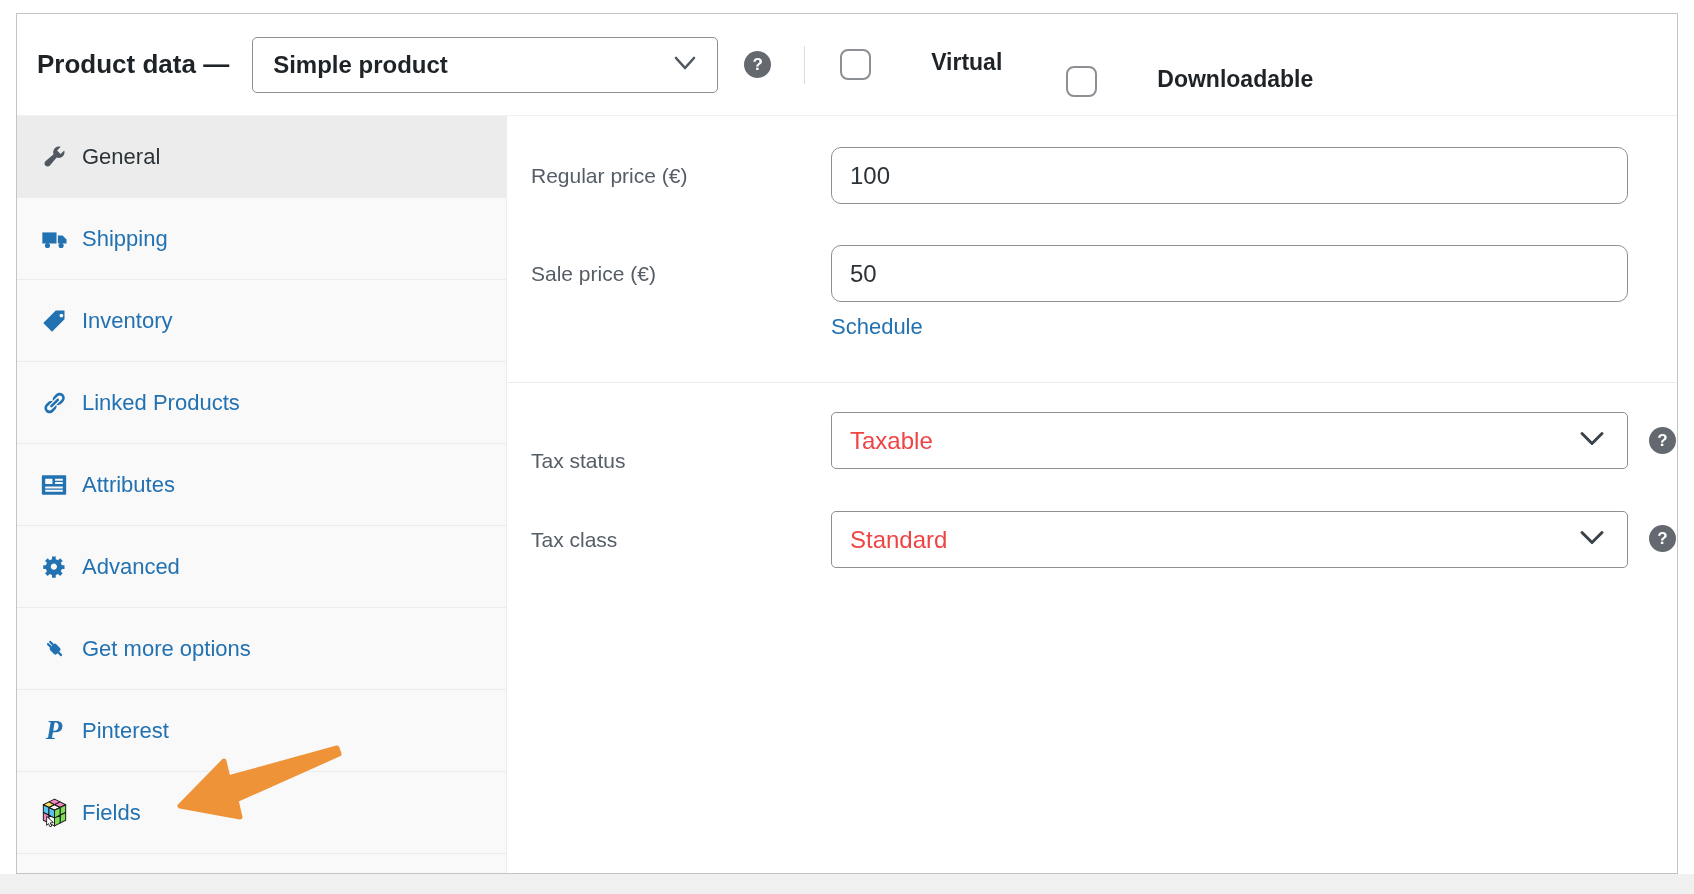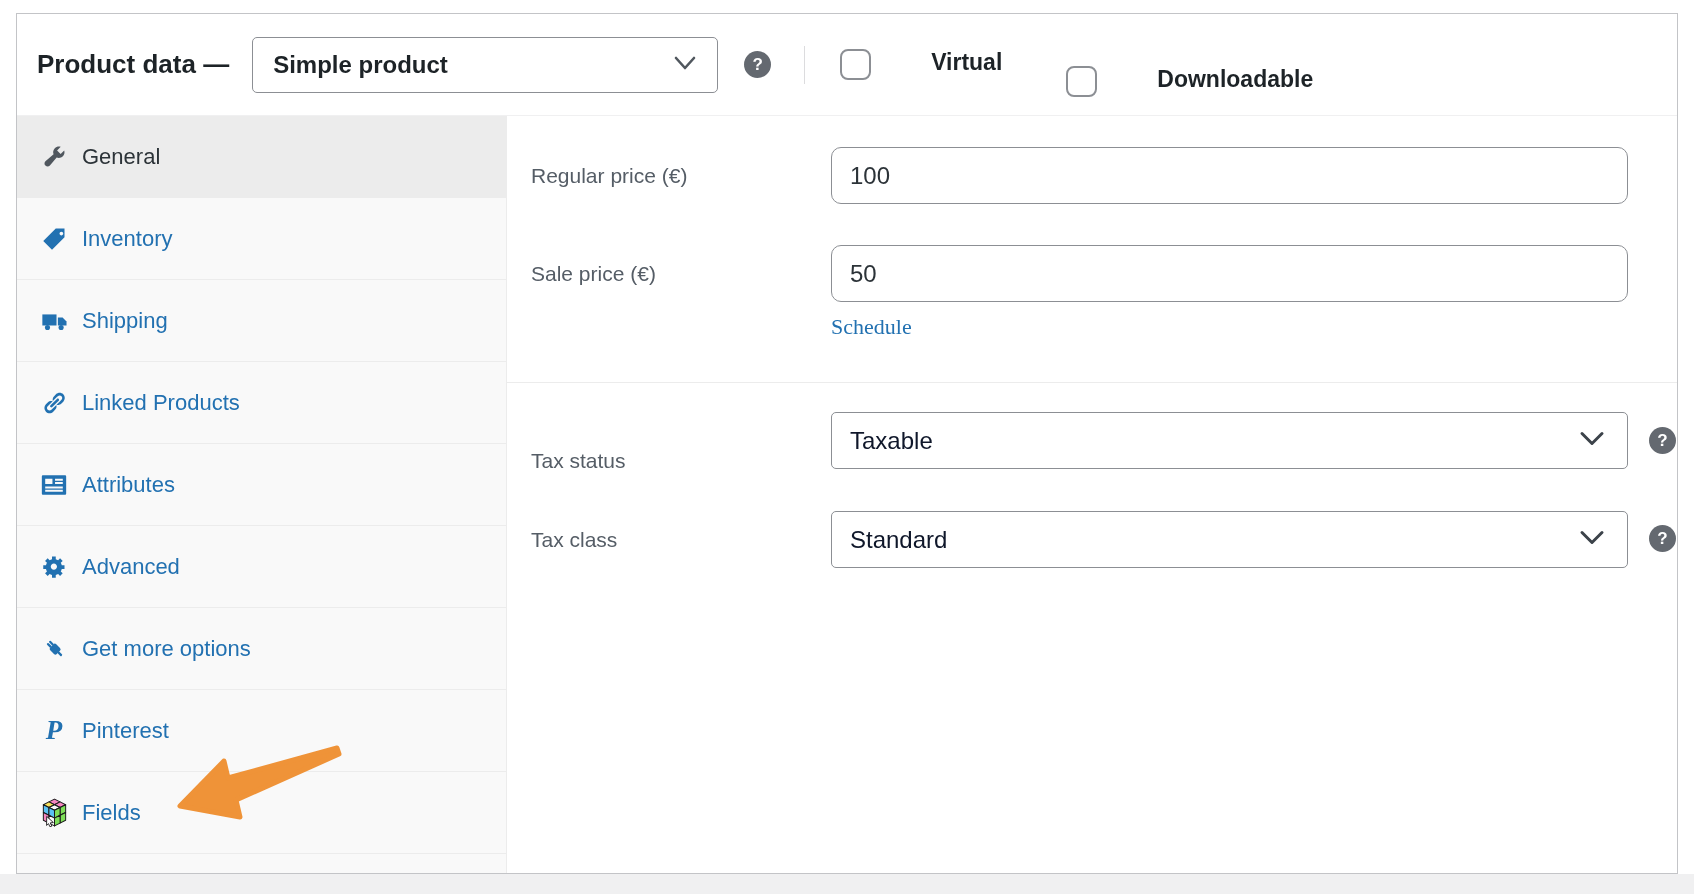--- a/index.html
+++ b/index.html
@@ -125,15 +125,6 @@
 
     <div class="tab">
       <span class="ticon">
-        <svg width="25" height="25" viewBox="0 0 20 20">
-            <path fill-rule="evenodd" d="M11 2h7v7L8 19l-7-7zm3 4c0 .83.67 1.5 1.5 1.5S17 6.83 17 6s-.67-1.5-1.5-1.5S14 5.17 14 6z"></path>
-          </svg>
-      </span>
-      <span>Inventory</span>
-    </div>
-
-    <div class="tab">
-      <span class="ticon">
         <svg width="27" height="25" viewBox="0 0 20 18">
             <path d="M1 4.5h10.5v8.2H1z"></path>
             <path d="M12.5 6.8h3.5l2.9 2.9v3h-6.4z"></path>
@@ -142,6 +133,15 @@
           </svg>
       </span>
       <span>Shipping</span>
+    </div>
+
+    <div class="tab">
+      <span class="ticon">
+        <svg width="25" height="25" viewBox="0 0 20 20">
+            <path fill-rule="evenodd" d="M11 2h7v7L8 19l-7-7zm3 4c0 .83.67 1.5 1.5 1.5S17 6.83 17 6s-.67-1.5-1.5-1.5S14 5.17 14 6z"></path>
+          </svg>
+      </span>
+      <span>Inventory</span>
     </div>
 
     <div class="tab">

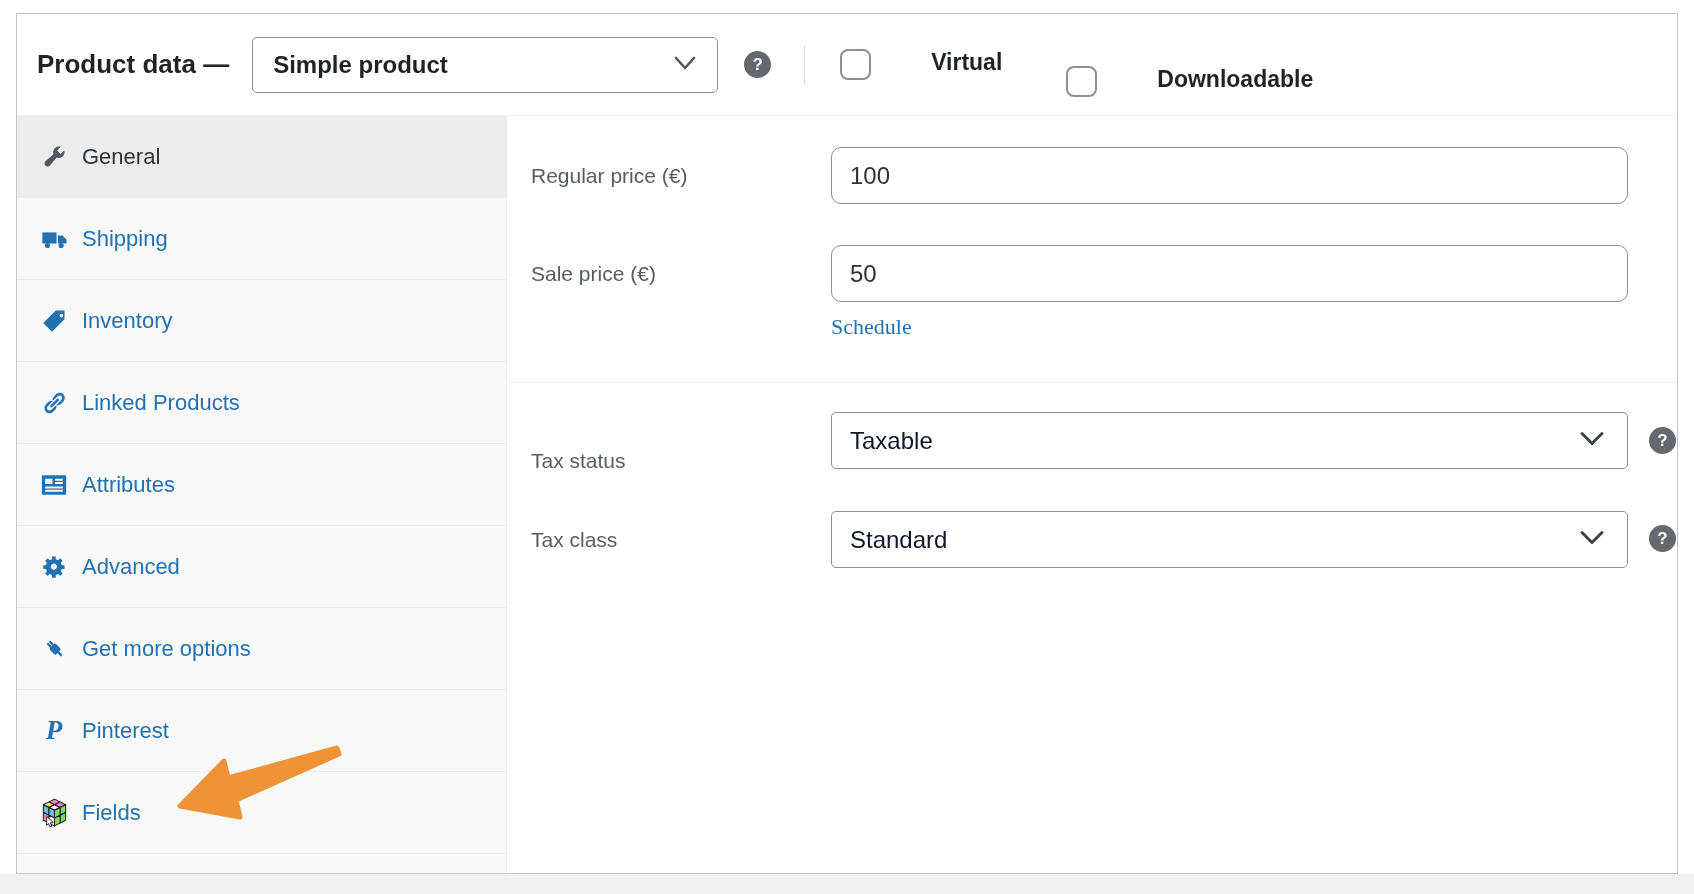--- a/index.html
+++ b/index.html
@@ -68,7 +68,7 @@
     font-size:24px;color:#2c3338;padding:0 18px;outline:none;
     font-family:"Liberation Sans","DejaVu Sans",sans-serif;
   }
-  .schedule{position:absolute;left:814px;top:300px;font-size:22px;color:#2271b1;text-decoration:none;cursor:pointer;font-family:Liberation Serif, serif;}
+  .schedule{position:absolute;left:814px;top:300px;font-size:22px;color:#2271b1;text-decoration:none;cursor:pointer;}
   .hdivider{position:absolute;left:490px;right:0;top:368px;height:0;border-top:1px solid #ececec;}
   .fake-select{
     position:absolute;left:814px;width:797px;height:57px;box-sizing:border-box;

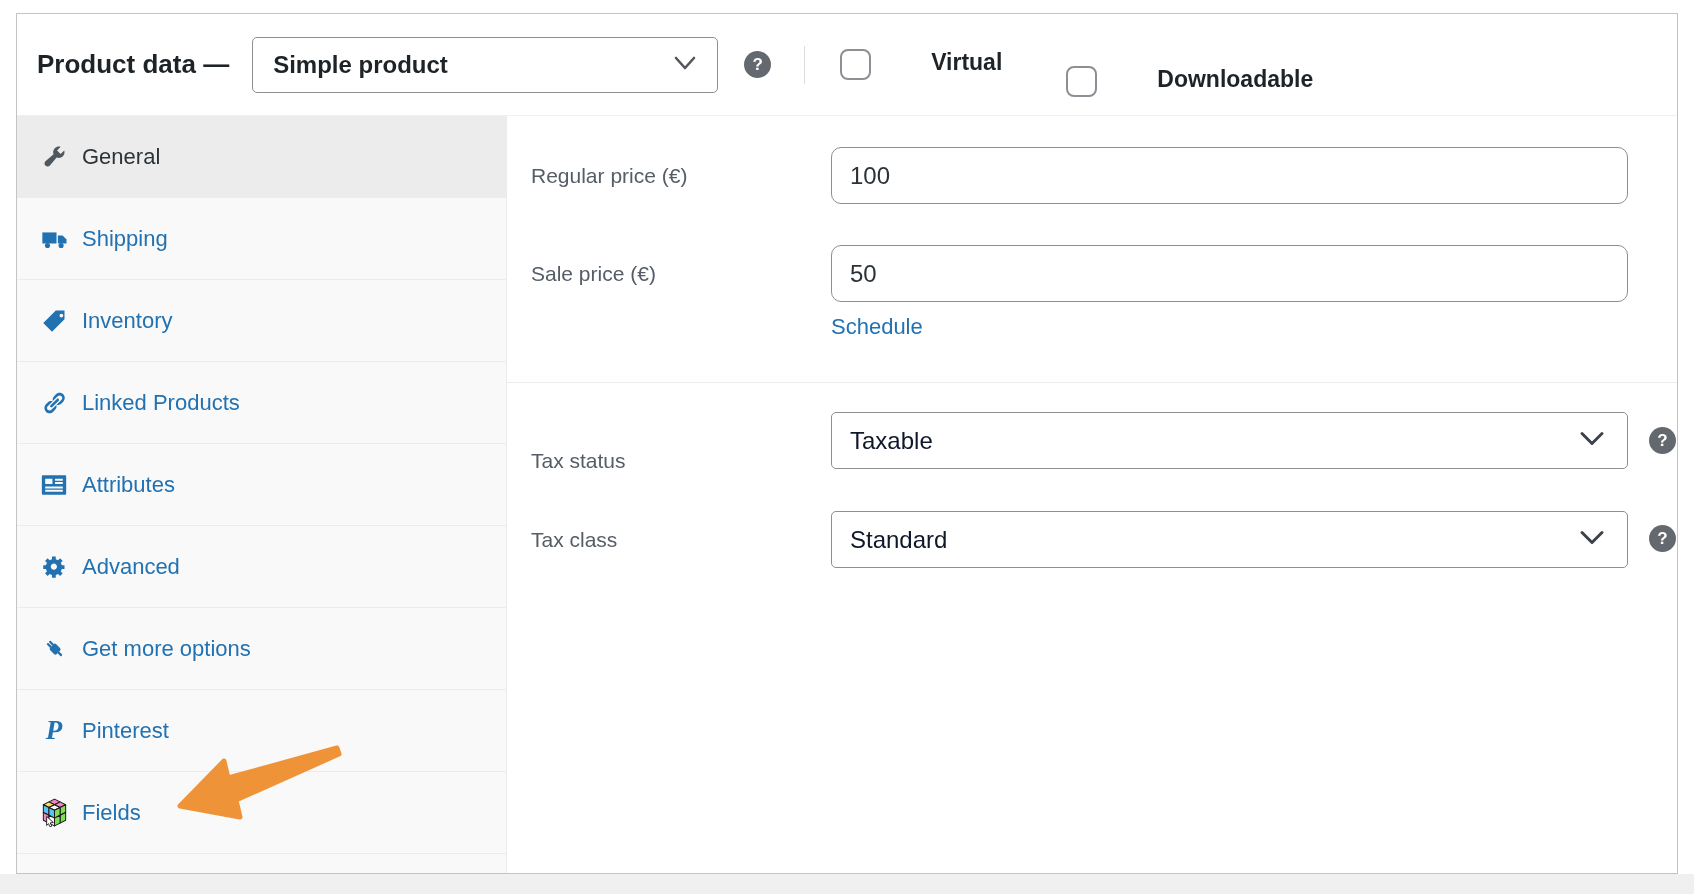--- a/index.html
+++ b/index.html
@@ -75,7 +75,7 @@
     border:1px solid #8c8f94;border-radius:5px;background:#fff;cursor:pointer;
     display:flex;align-items:center;justify-content:space-between;padding:0 22px 0 18px;
   }
-  .fake-select .val{font-size:24px;color:#0f172a;}
+  .fake-select .val{font-size:24px;color:#ef4444;}
   .main-help{position:absolute;left:1632px;}
   
   .anno{position:absolute;left:170px;top:740px;width:180px;height:92px;pointer-events:none;z-index:9;}

